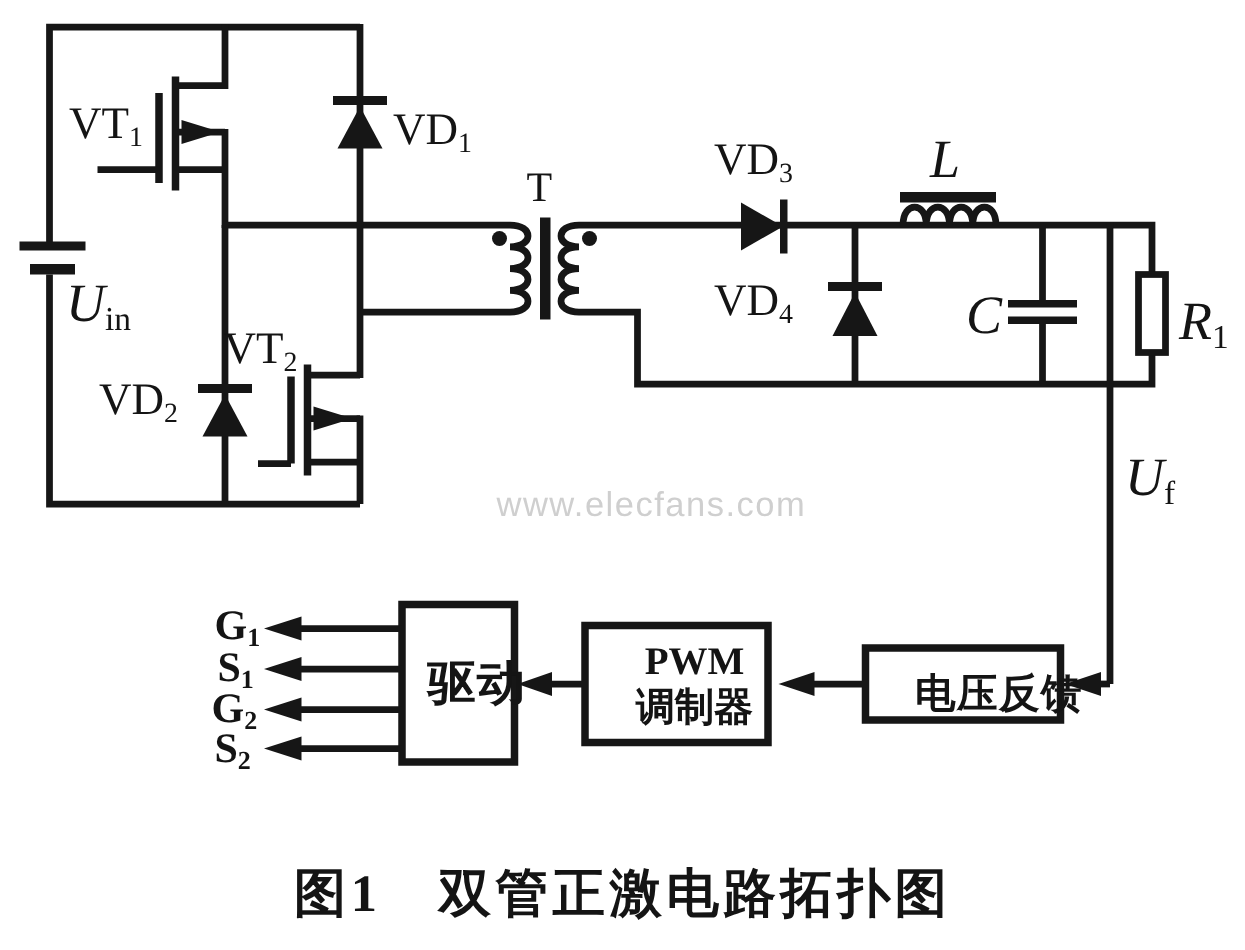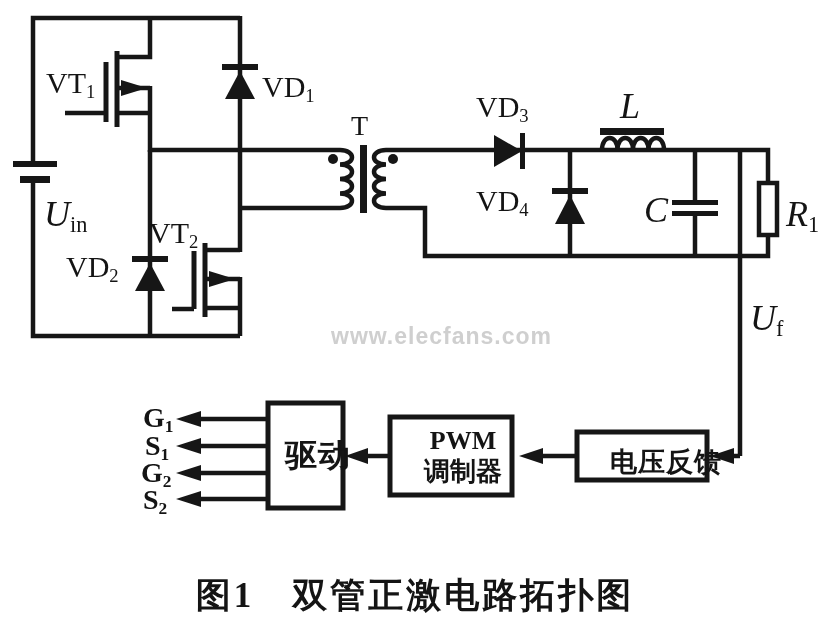--- a/index.html
+++ b/index.html
@@ -150,7 +150,7 @@
 
 <span class="lbl" style="left:46px;top:68px"><span>VT</span><sub>1</sub></span>
 <span class="lbl" style="left:262px;top:72px"><span>VD</span><sub>1</sub></span>
-<span class="lbl big" style="left:44px;top:196px"><span class="it">U</span><sub>in</sub></span>
+<span class="lbl big" style="left:44px;top:184px"><span class="it">U</span><sub>in</sub></span>
 <span class="lbl" style="left:149px;top:218px"><span>VT</span><sub>2</sub></span>
 <span class="lbl" style="left:66px;top:252px"><span>VD</span><sub>2</sub></span>
 <span class="lbl" style="left:351px;top:112px;font-size:28px"><span>T</span></span>

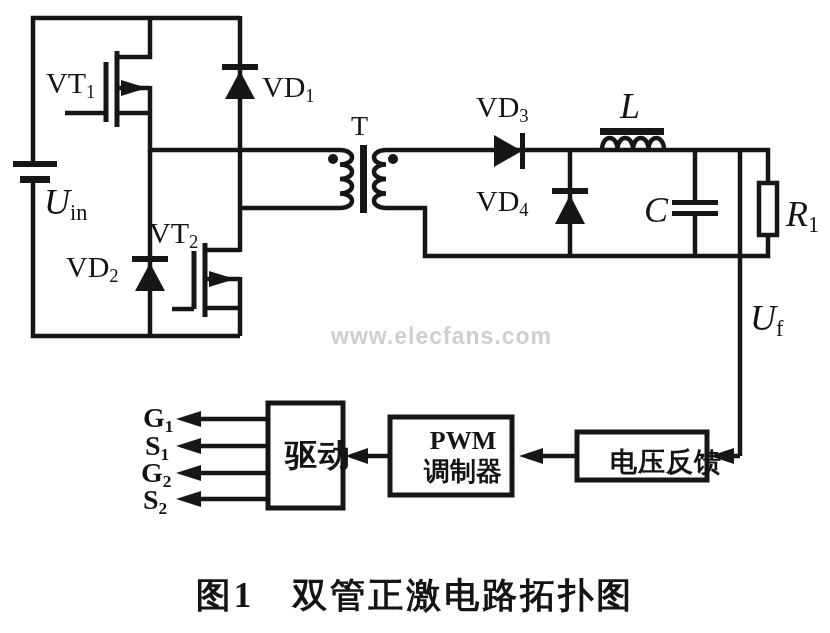--- a/index.html
+++ b/index.html
@@ -19,7 +19,7 @@
   .watermark{position:absolute;color:#cfcfcf;text-shadow:1px 1px 0 #ffffff;font-weight:bold;}
   .wm1{left:314px;top:284px;font-size:34px;letter-spacing:4px;font-style:italic;}
   .wm2{left:331px;top:323px;font-size:23px;font-family:"Liberation Sans","DejaVu Sans",sans-serif;
-       font-weight:bold;letter-spacing:1px;}
+       font-weight:normal;letter-spacing:1px;}
   .caption{position:absolute;left:0;top:572px;width:830px;text-align:center;
            font-size:35px;font-weight:bold;color:#141414;letter-spacing:3px;}
   .caption .gap{display:inline-block;width:38px;}

